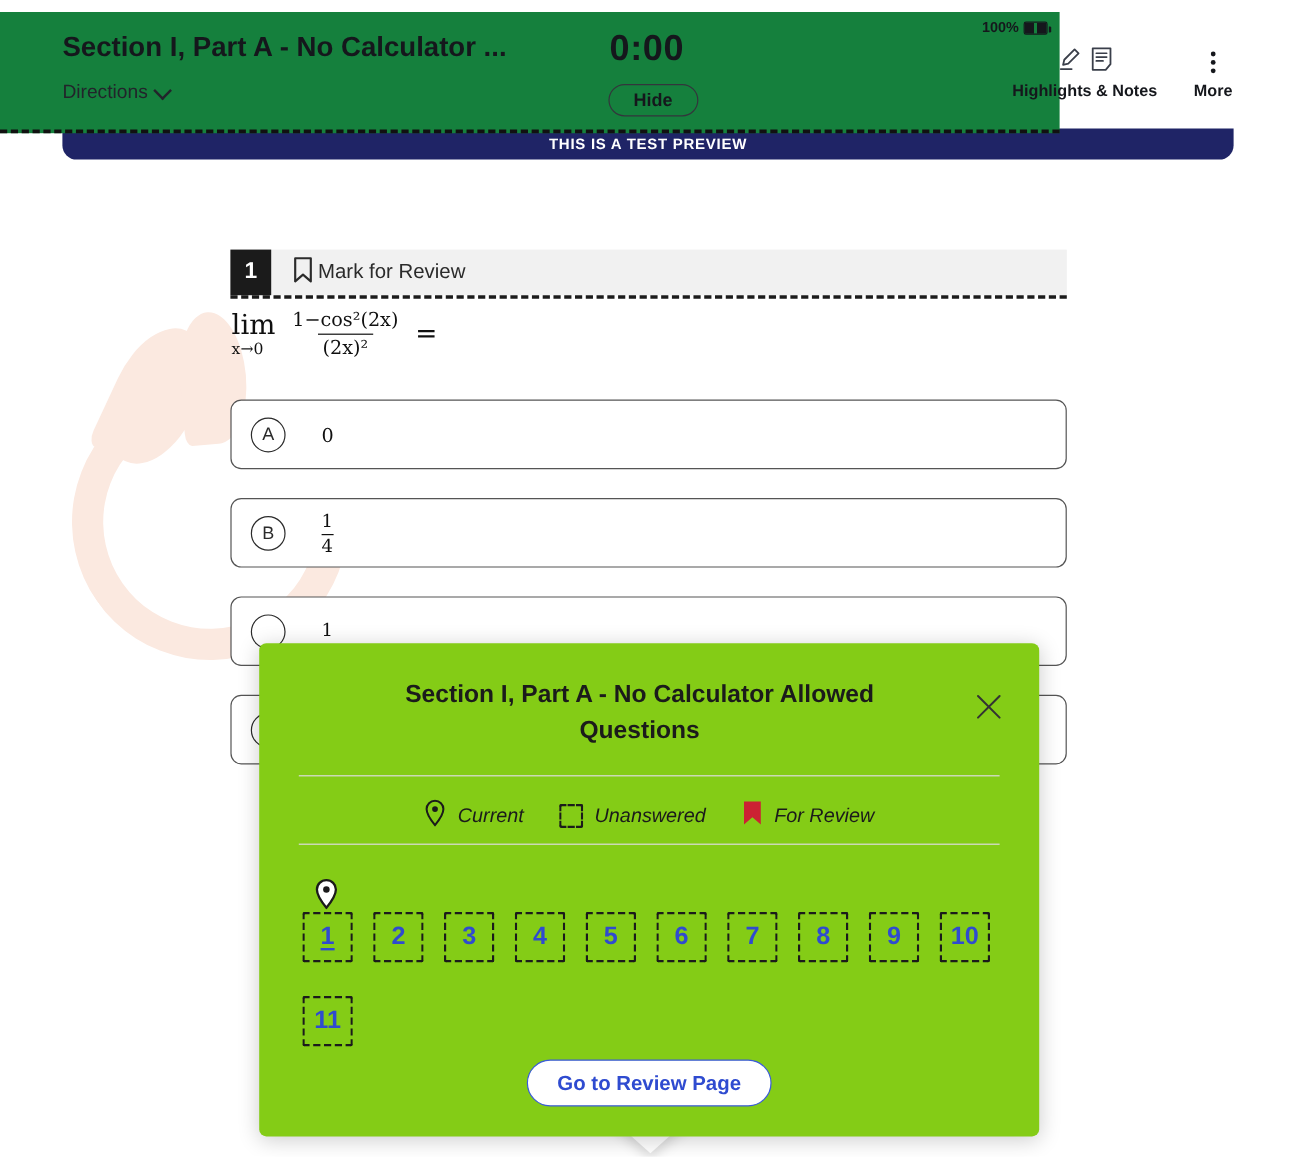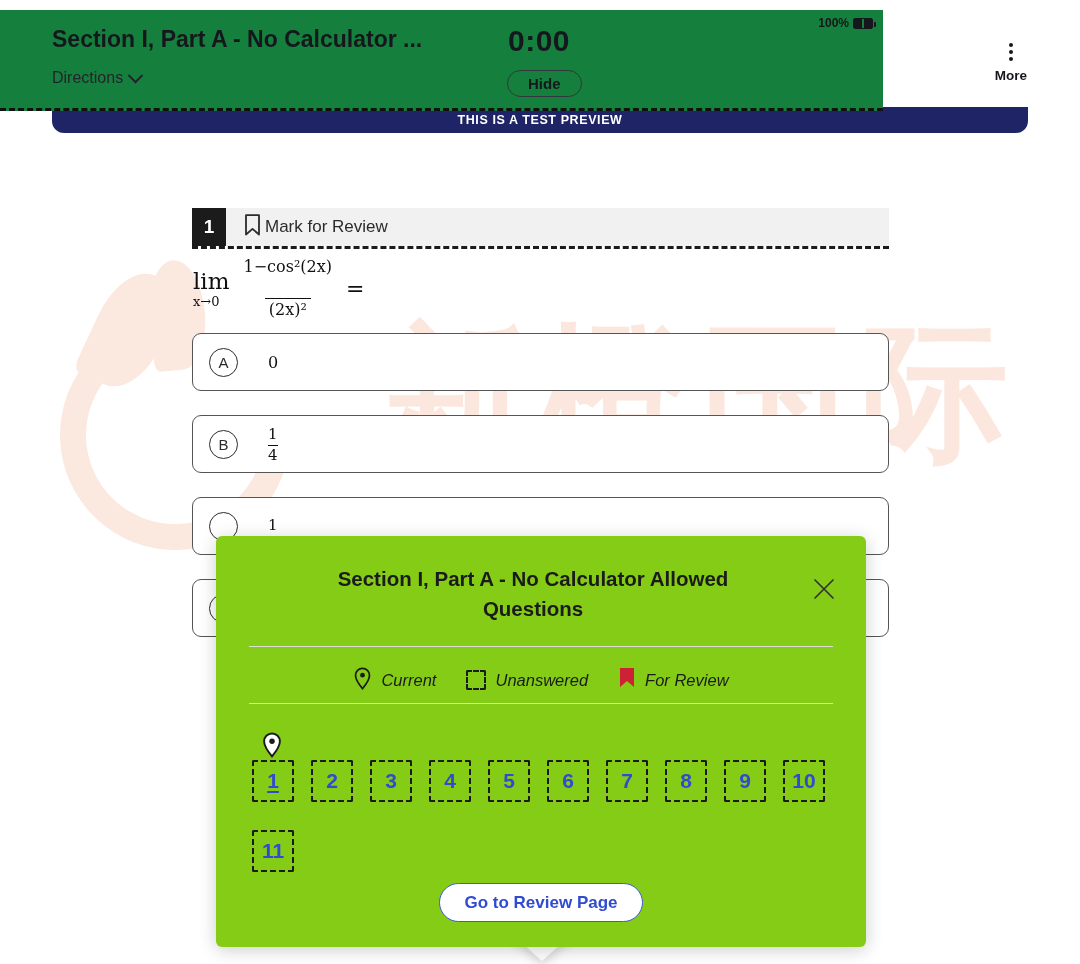--- a/index.html
+++ b/index.html
@@ -310,6 +310,23 @@
       <span class="bat-icon"></span>
     </div>
 
+    <div class="hdr-tool hl-notes">
+      <span class="icon-row">
+        <span>
+          <svg width="20" height="21" viewBox="0 0 20 21">
+            <path d="M14.5 2.2l3.3 3.3-8.6 8.6-4.3 1 1-4.3z" fill="none" stroke="#3a3f4a" stroke-width="1.5" stroke-linejoin="round"></path>
+            <path d="M3 18.6h9" stroke="#3a3f4a" stroke-width="1.6" stroke-linecap="round"></path>
+          </svg>
+        </span>
+        <span>
+          <svg width="18" height="21" viewBox="0 0 18 21">
+            <path d="M1.6 1.3h14.8v13.2l-4 4.7H1.6z" fill="none" stroke="#3a3f4a" stroke-width="1.5" stroke-linejoin="round"></path>
+            <path d="M4.6 5.4h8.6M4.6 8.6h8.6M4.6 11.8h5.6" stroke="#3a3f4a" stroke-width="1.4" stroke-linecap="round"></path>
+          </svg>
+        </span>
+      </span>
+      <span class="lbl">Highlights &amp; Notes</span>
+    </div>
 
     <div class="hdr-tool more-btn">
       <span class="dots">

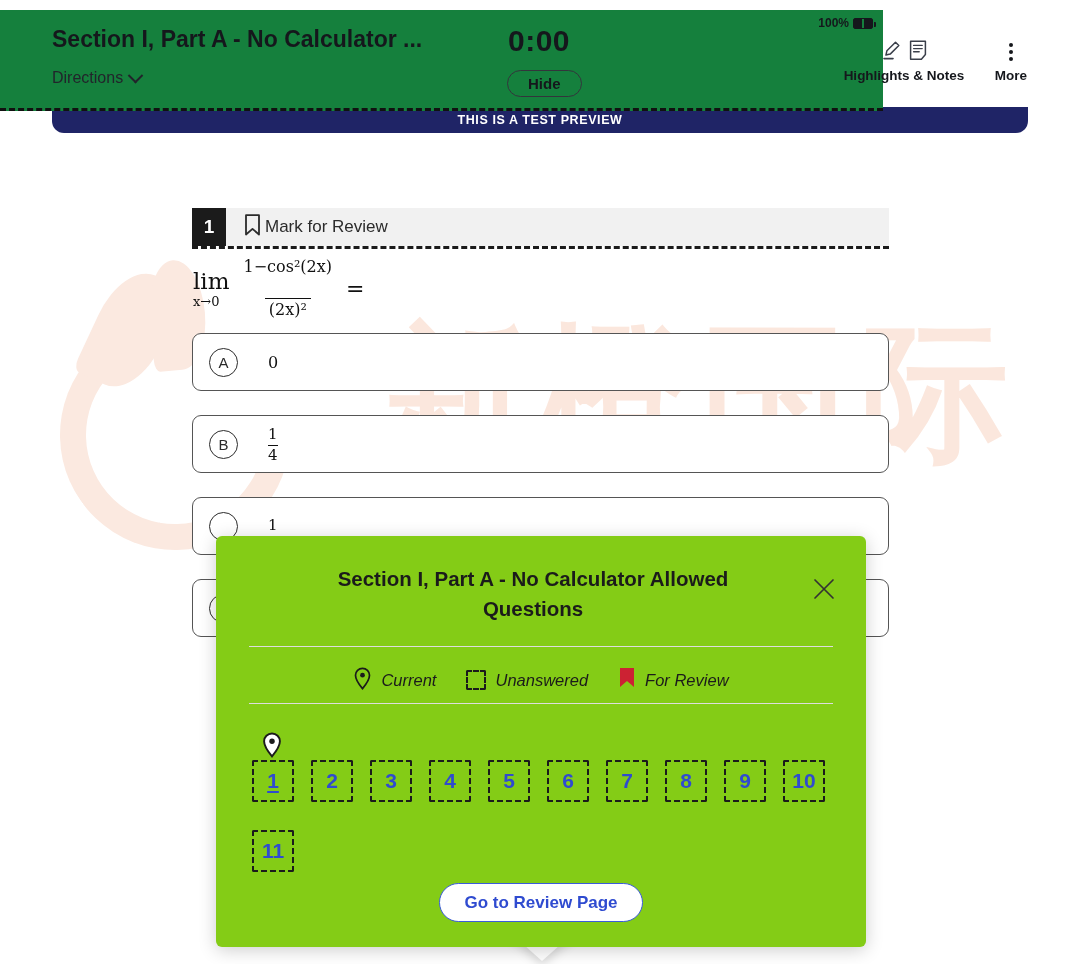--- a/index.html
+++ b/index.html
@@ -133,7 +133,7 @@
   .lim { display:inline-flex; flex-direction:column; align-items:flex-start; line-height:1; }
   .lim .l1 { font-size:23px; }
   .lim .l2 { font-size:13px; margin-top:2px; }
-  .frac { display:inline-flex; flex-direction:column; align-items:center; line-height:1.15;gap:20px; }
+  .frac { display:inline-flex; flex-direction:column; align-items:center; line-height:1.15; }
   .frac .num { font-size:16px; padding:0 4px 2px; }
   .frac .den { font-size:16px; padding:2px 4px 0; border-top:1.4px solid #101010; }
   .eq { font-size:22px; }

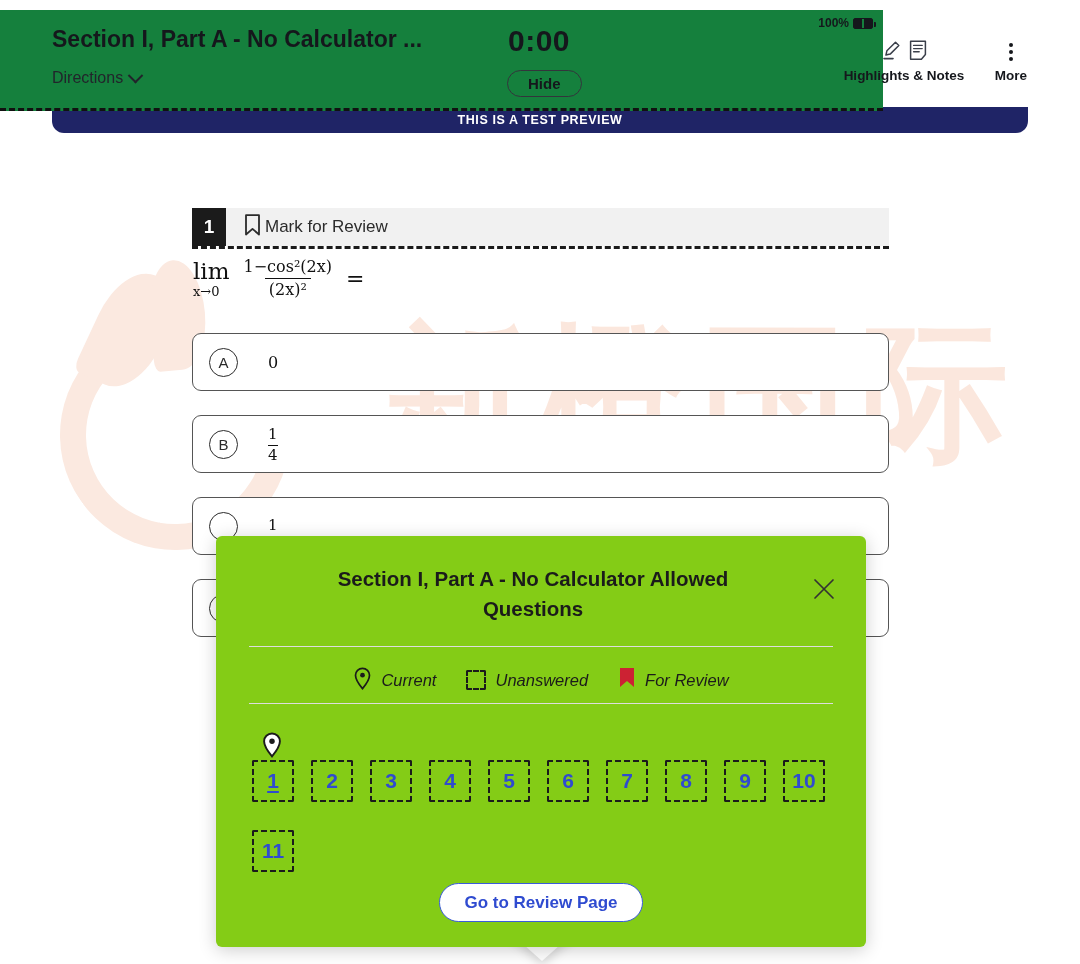--- a/index.html
+++ b/index.html
@@ -221,7 +221,6 @@
     <div class="wm-circle"></div>
     <div class="wm-leaf"></div>
     <div class="wm-leaf2"></div>
-    <div class="wm-cn">新橙国际</div>
     <div class="wm-en">New Achievements</div>
   </div>
 

